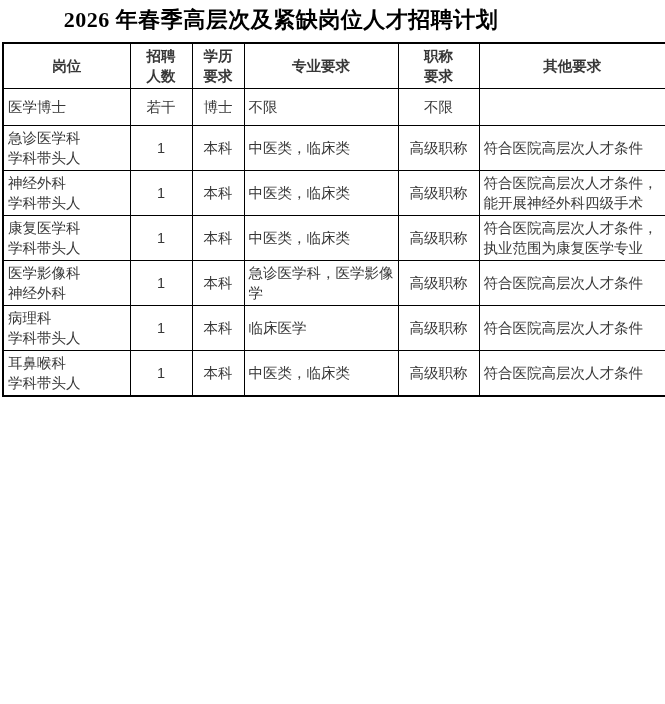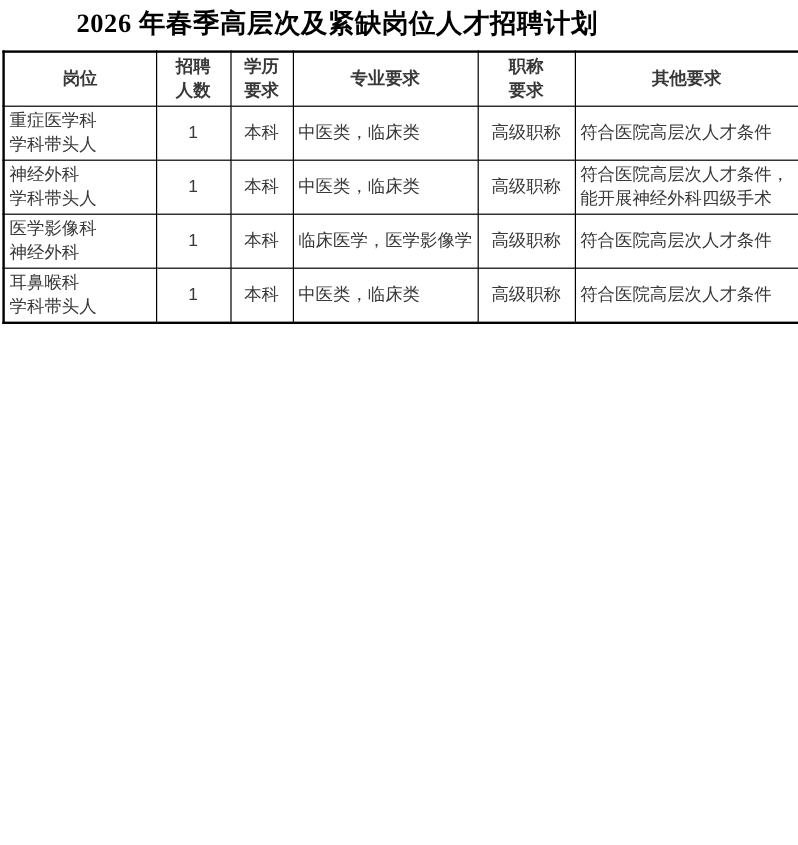--- a/index.html
+++ b/index.html
@@ -91,6 +91,14 @@
         </tr>
     </thead>
     <tbody id="table-body">
+        <tr class="row-first">
+          <td class="col-position">医学博士</td>
+          <td class="col-count">若干</td>
+          <td class="col-education">博士</td>
+          <td class="col-major">不限</td>
+          <td class="col-title_req">不限</td>
+          <td class="col-other"></td>
+        </tr>
         <tr>
           <td class="col-position">重症医学科
 学科带头人</td>

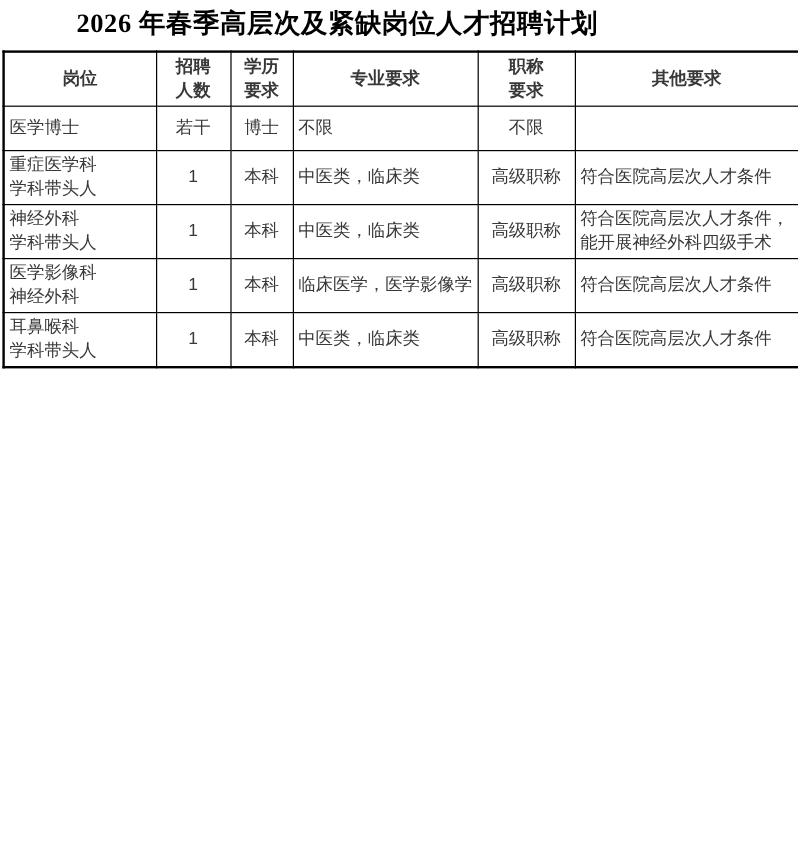--- a/index.html
+++ b/index.html
@@ -100,6 +100,15 @@
           <td class="col-other"></td>
         </tr>
         <tr>
+          <td class="col-position">急诊医学科
+学科带头人</td>
+          <td class="col-count">1</td>
+          <td class="col-education">本科</td>
+          <td class="col-major">中医类，临床类</td>
+          <td class="col-title_req">高级职称</td>
+          <td class="col-other">符合医院高层次人才条件</td>
+        </tr>
+        <tr>
           <td class="col-position">重症医学科
 学科带头人</td>
           <td class="col-count">1</td>

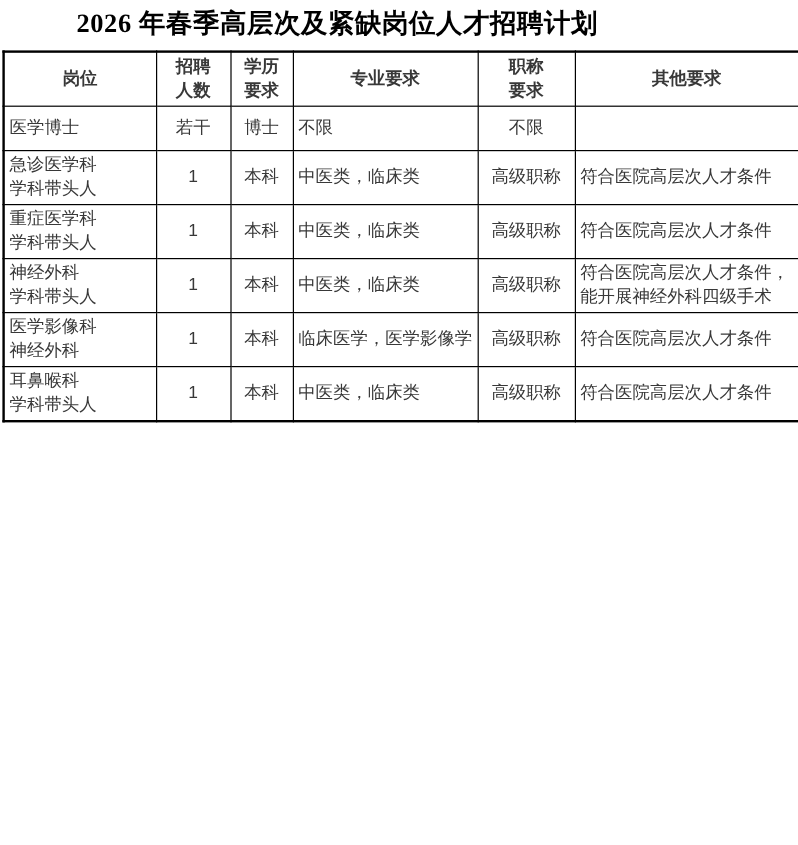--- a/index.html
+++ b/index.html
@@ -109,15 +109,6 @@
           <td class="col-other">符合医院高层次人才条件</td>
         </tr>
         <tr>
-          <td class="col-position">重症医学科
-学科带头人</td>
-          <td class="col-count">1</td>
-          <td class="col-education">本科</td>
-          <td class="col-major">中医类，临床类</td>
-          <td class="col-title_req">高级职称</td>
-          <td class="col-other">符合医院高层次人才条件</td>
-        </tr>
-        <tr>
           <td class="col-position">神经外科
 学科带头人</td>
           <td class="col-count">1</td>

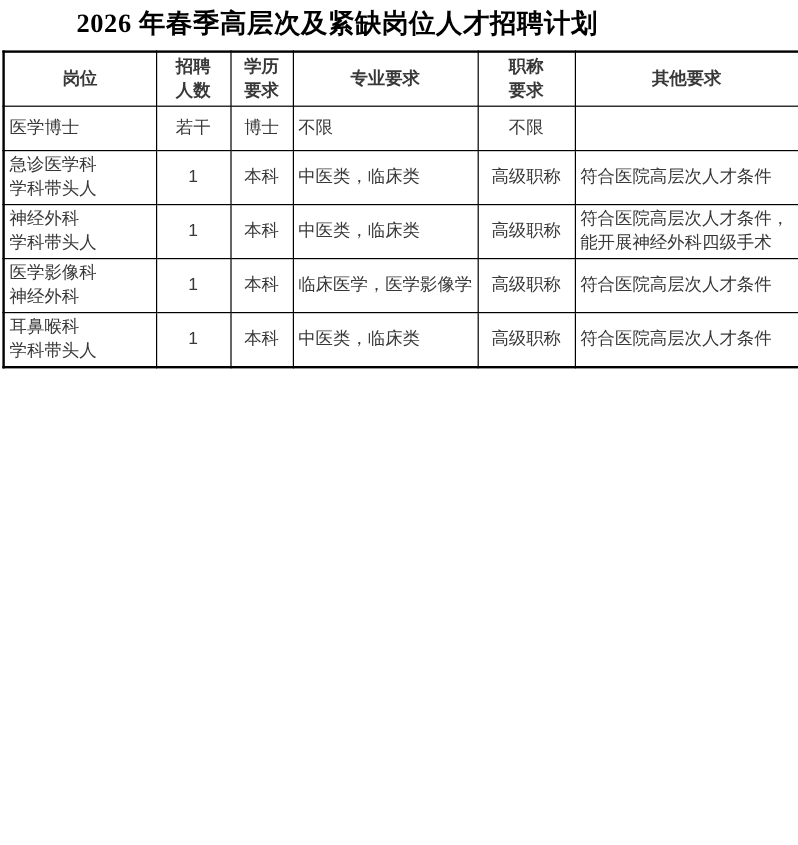--- a/index.html
+++ b/index.html
@@ -119,6 +119,16 @@
 能开展神经外科四级手术</td>
         </tr>
         <tr>
+          <td class="col-position">康复医学科
+学科带头人</td>
+          <td class="col-count">1</td>
+          <td class="col-education">本科</td>
+          <td class="col-major">中医类，临床类</td>
+          <td class="col-title_req">高级职称</td>
+          <td class="col-other">符合医院高层次人才条件，
+执业范围为康复医学专业</td>
+        </tr>
+        <tr>
           <td class="col-position">医学影像科
 神经外科</td>
           <td class="col-count">1</td>

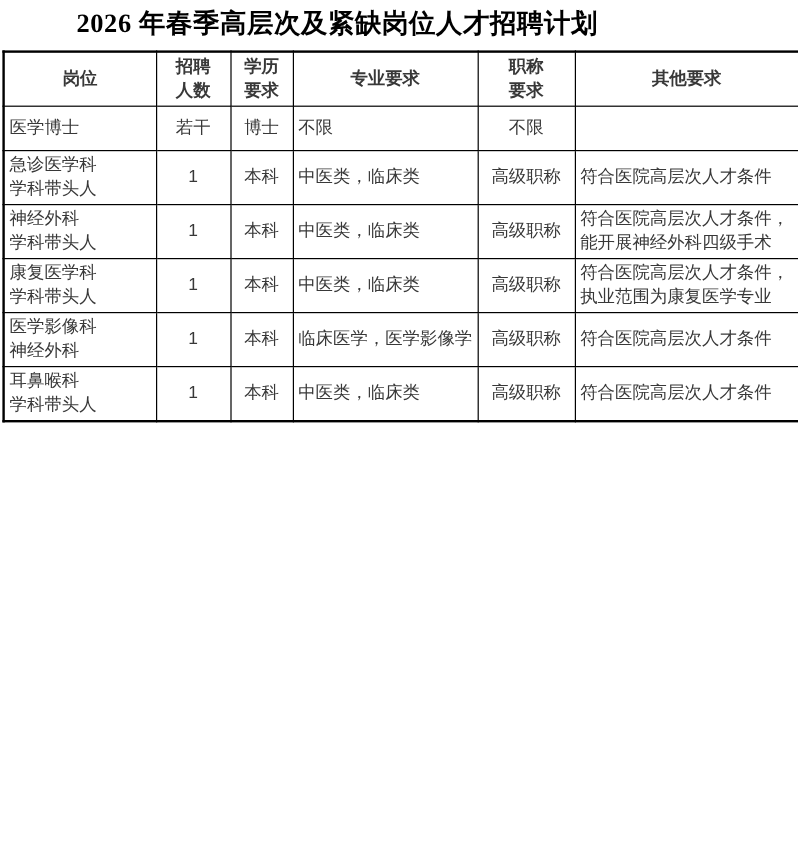--- a/index.html
+++ b/index.html
@@ -133,7 +133,7 @@
 神经外科</td>
           <td class="col-count">1</td>
           <td class="col-education">本科</td>
-          <td class="col-major">临床医学，医学影像学</td>
+          <td class="col-major">急诊医学科，医学影像学</td>
           <td class="col-title_req">高级职称</td>
           <td class="col-other">符合医院高层次人才条件</td>
         </tr>

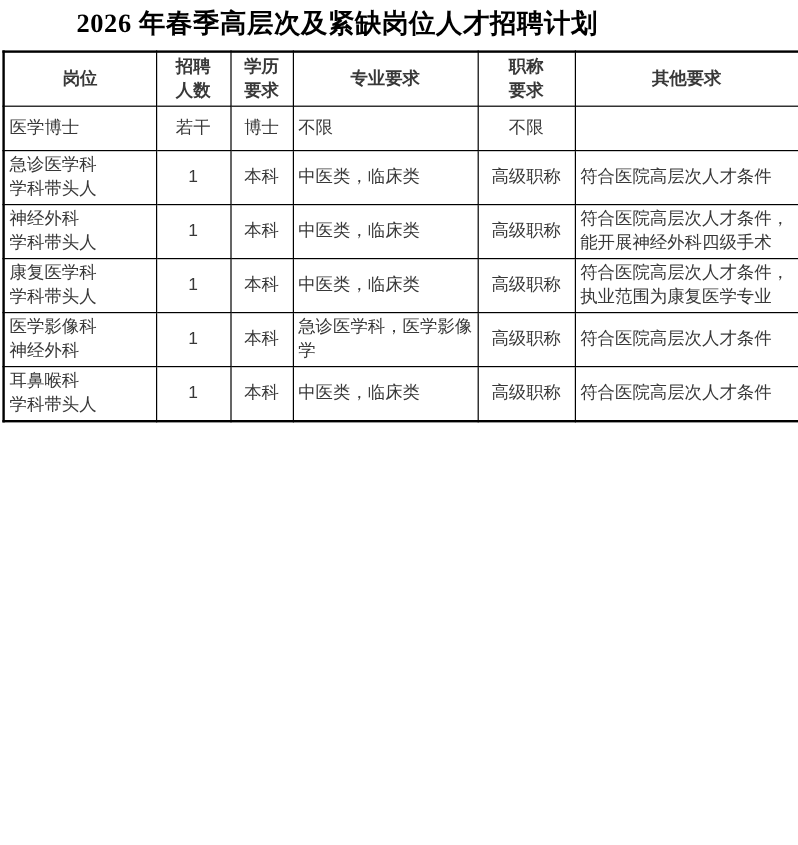--- a/index.html
+++ b/index.html
@@ -138,6 +138,15 @@
           <td class="col-other">符合医院高层次人才条件</td>
         </tr>
         <tr>
+          <td class="col-position">病理科
+学科带头人</td>
+          <td class="col-count">1</td>
+          <td class="col-education">本科</td>
+          <td class="col-major">临床医学</td>
+          <td class="col-title_req">高级职称</td>
+          <td class="col-other">符合医院高层次人才条件</td>
+        </tr>
+        <tr>
           <td class="col-position">耳鼻喉科
 学科带头人</td>
           <td class="col-count">1</td>

